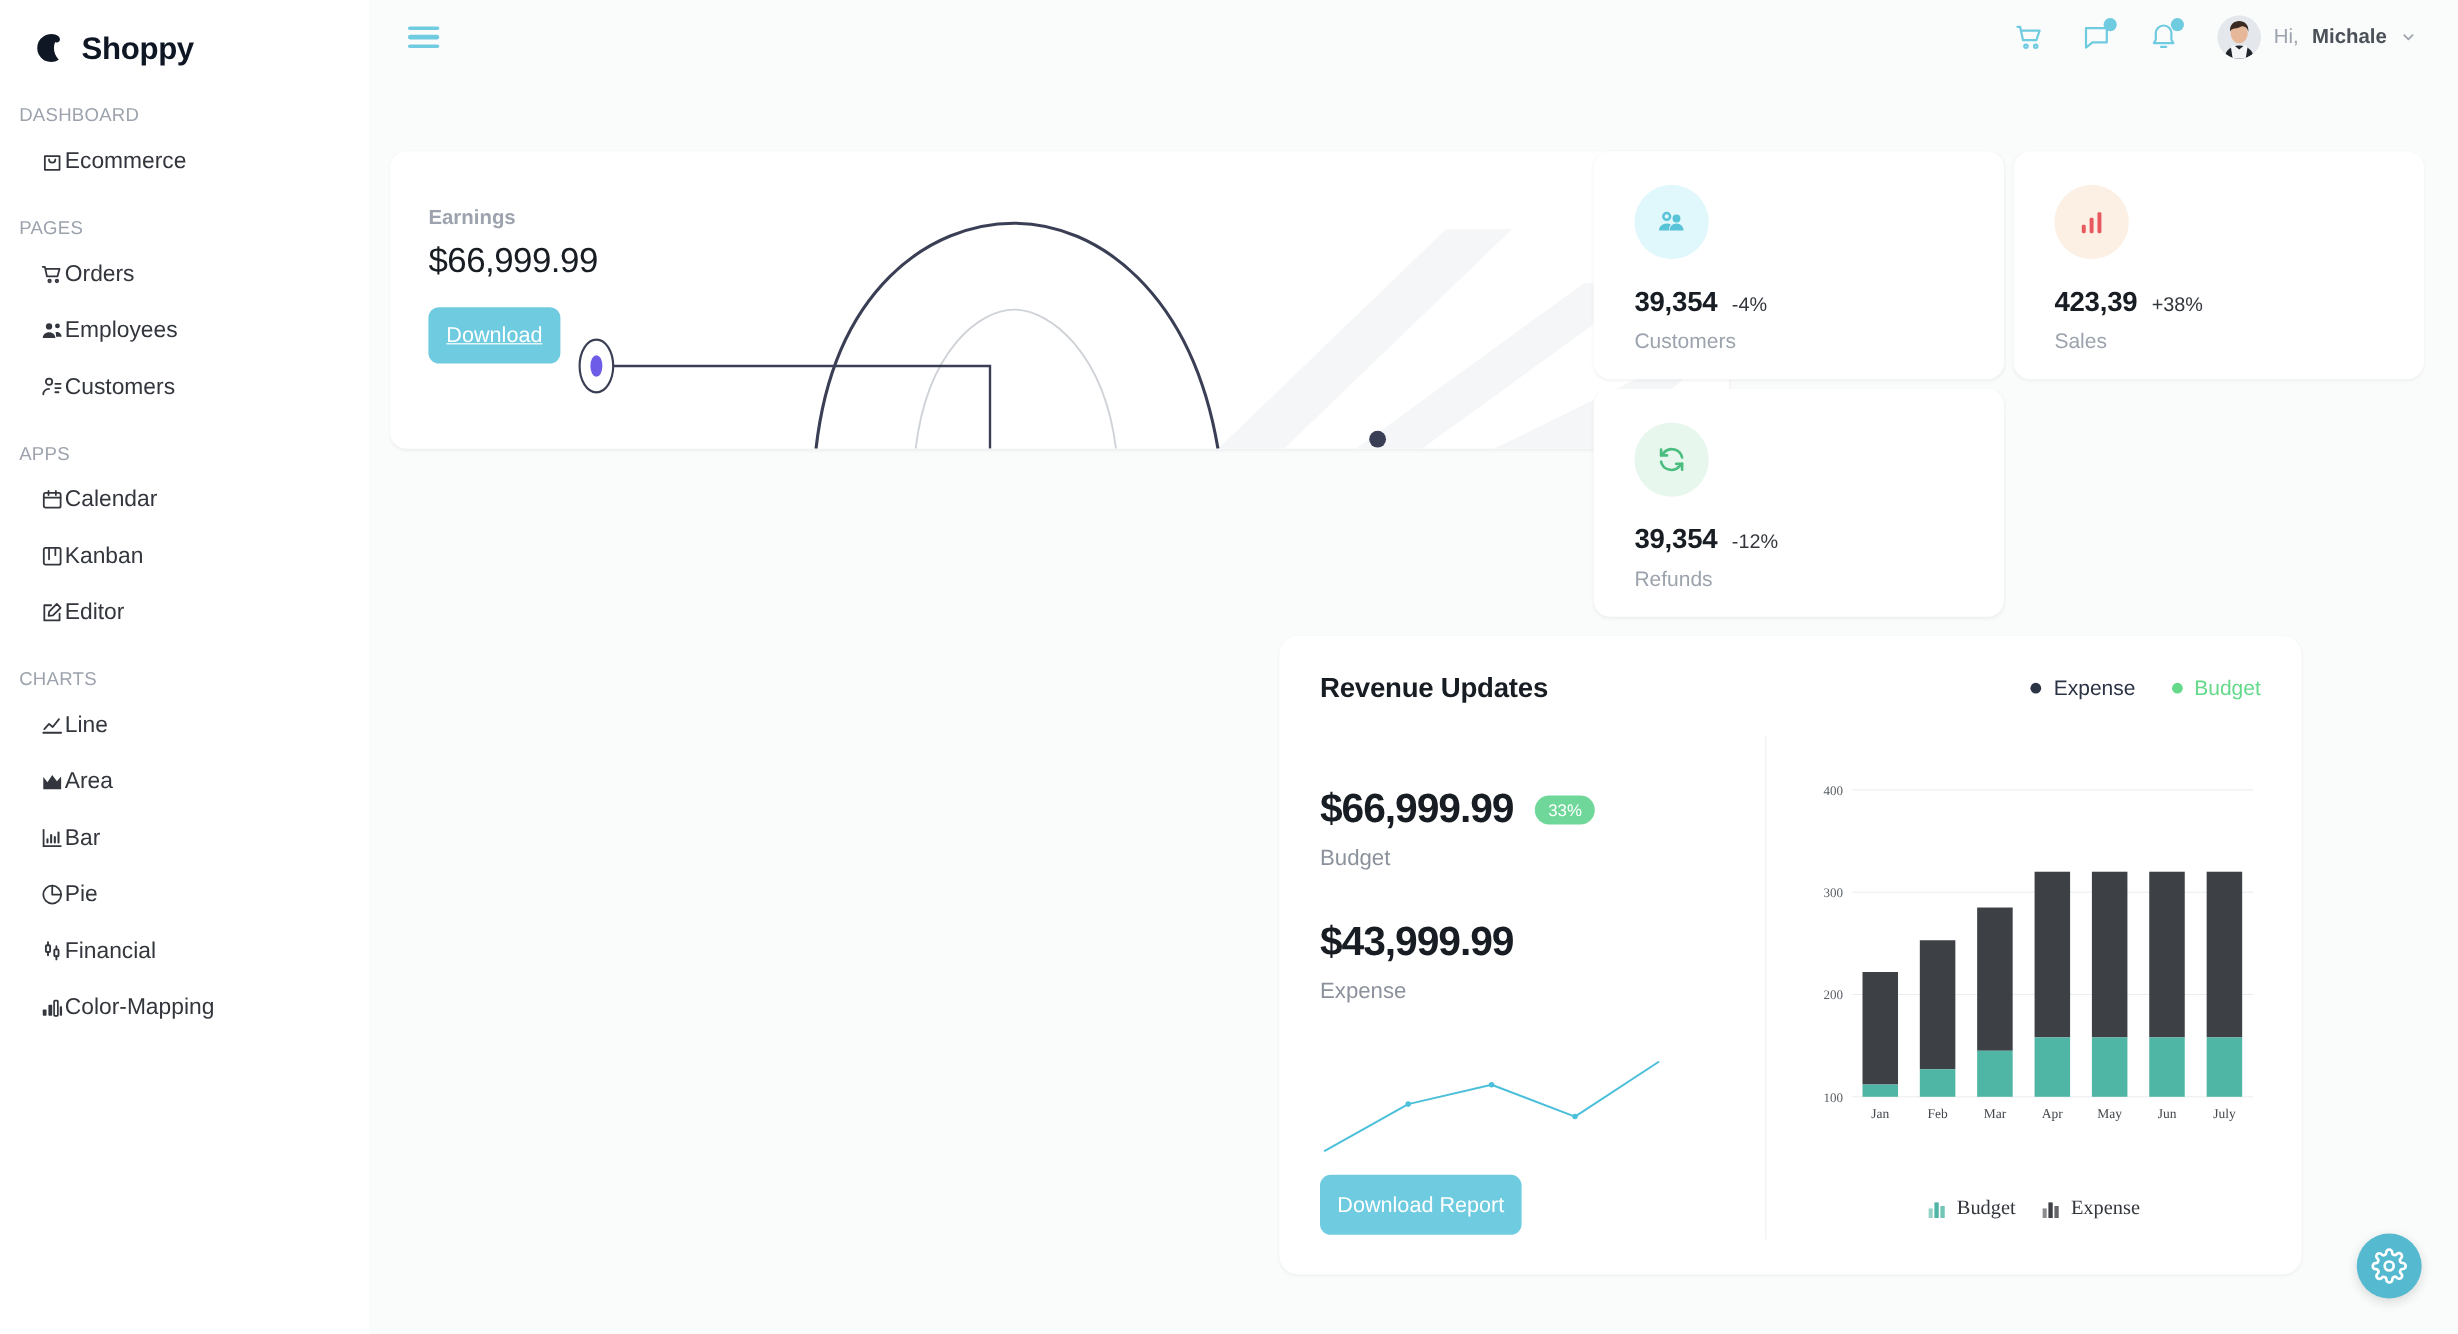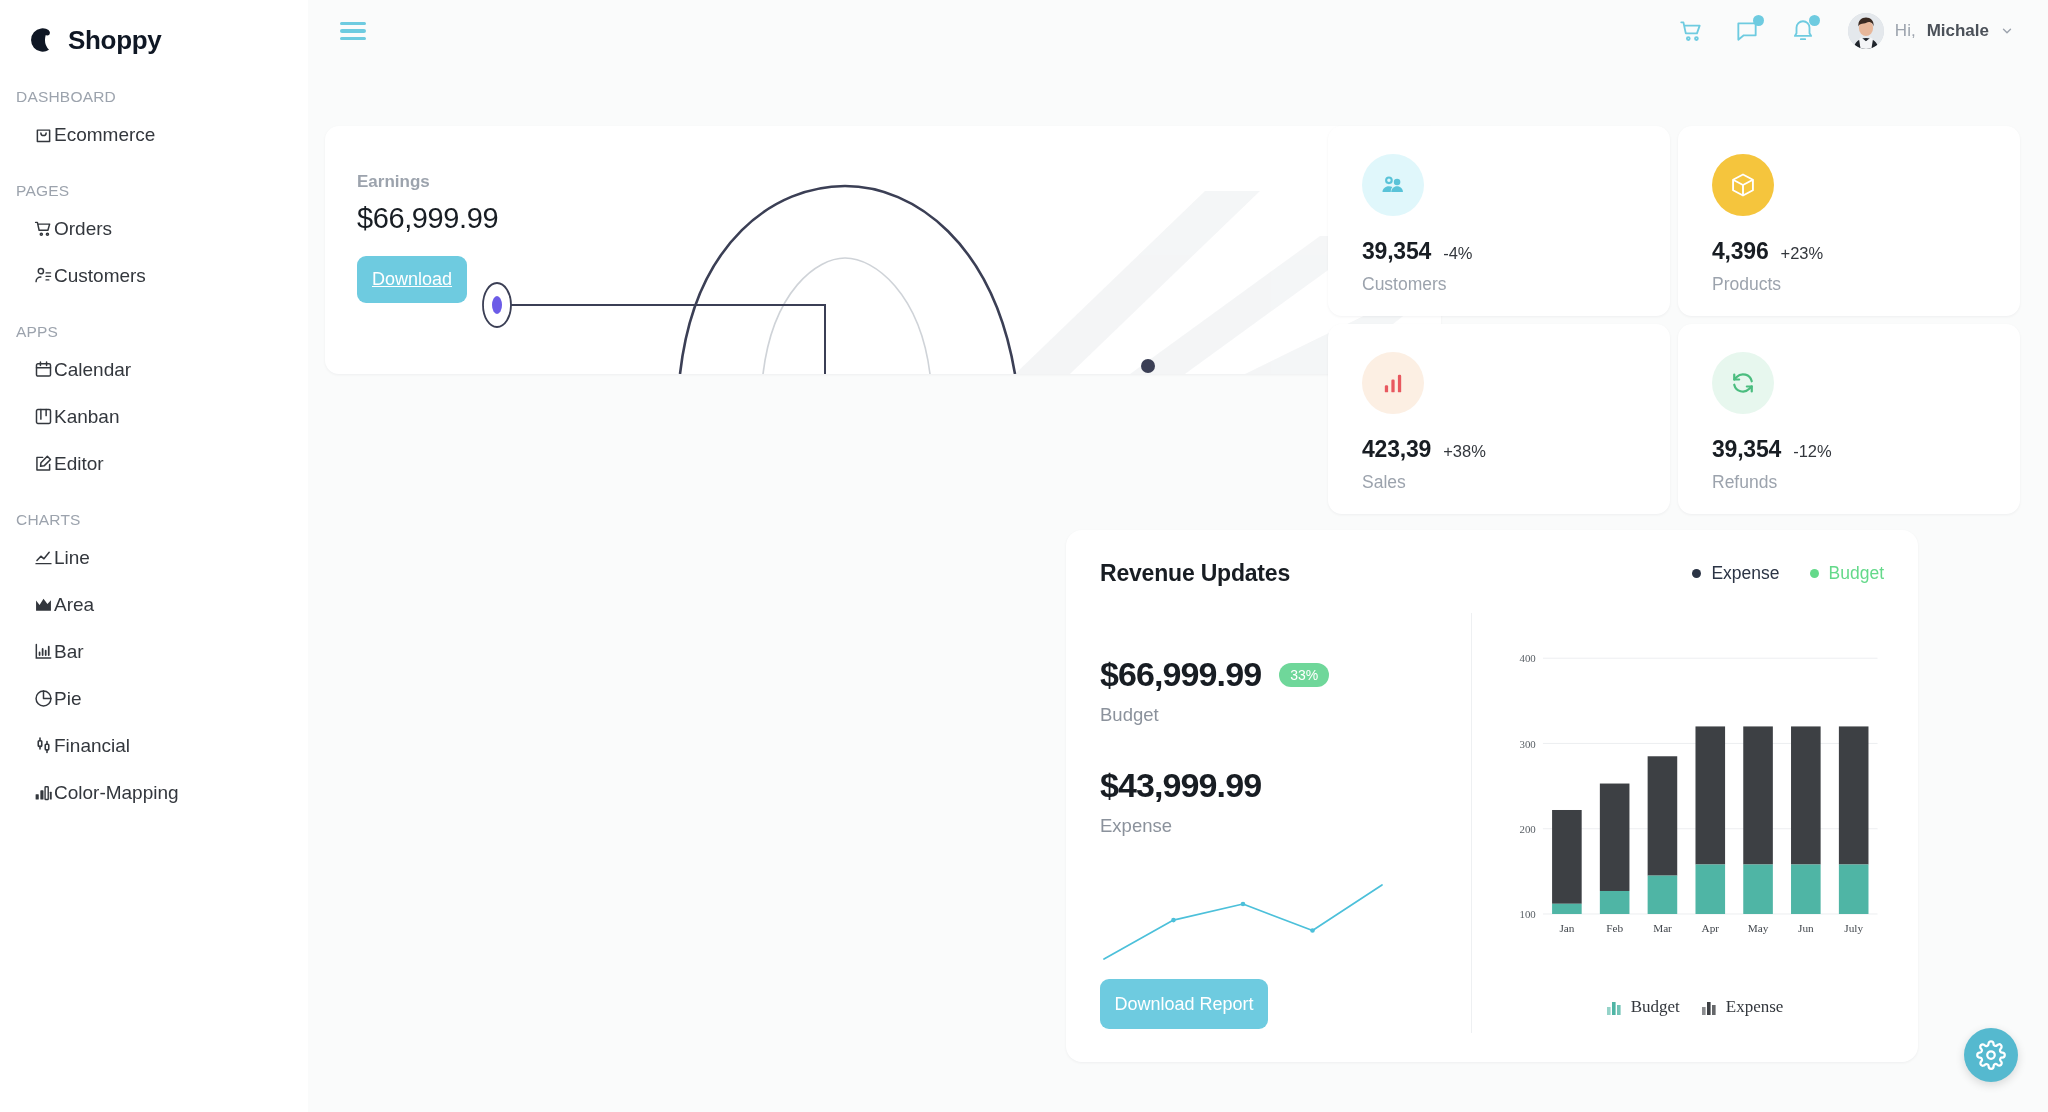--- a/index.html
+++ b/index.html
@@ -355,19 +355,6 @@
             <span class="stat-pct">-4%</span>
           </div>
           <div class="stat-cap">Customers</div>
-        </div>
-        <div class="stat-card">
-          <div class="stat-ico" style="background:#f5c53d;color:#ffffff">
-            <svg viewBox="0 0 24 24" fill="none" stroke="currentColor" stroke-width="1.6" stroke-linejoin="round">
-              <path d="M12 3 20.5 7.5v9L12 21 3.5 16.5v-9L12 3Z"></path>
-              <path d="M3.5 7.5 12 12l8.5-4.5M12 12v9"></path>
-            </svg>
-          </div>
-          <div class="stat-row">
-            <span class="stat-num">4,396</span>
-            <span class="stat-pct">+23%</span>
-          </div>
-          <div class="stat-cap">Products</div>
         </div>
         <div class="stat-card">
           <div class="stat-ico" style="background:#fcefe3;color:#e8585f">

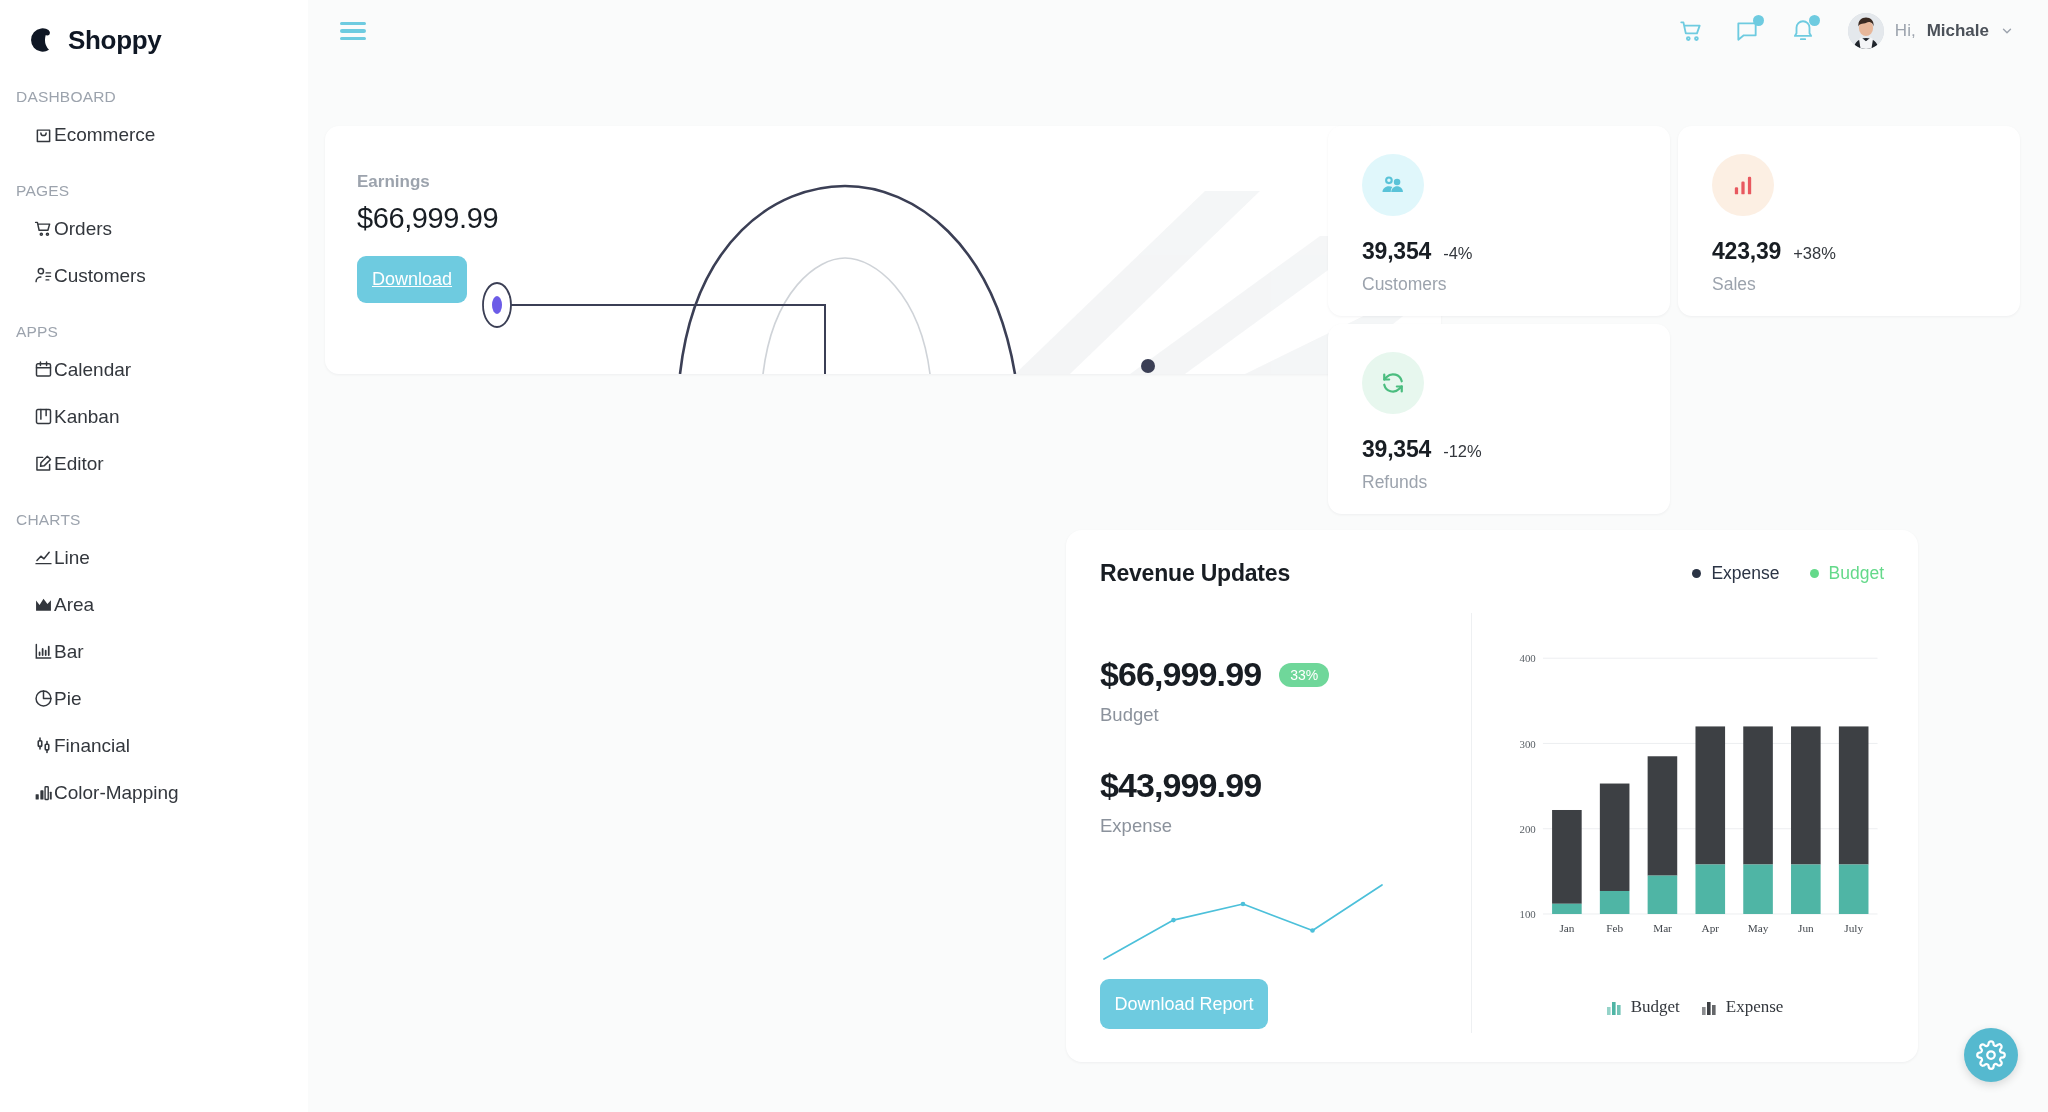--- a/index.html
+++ b/index.html
@@ -164,6 +164,17 @@
             </svg>
           </span>
           <span class="nav-label">Orders</span>
+        </div>
+        <div class="nav-item">
+          <span class="nav-ico">
+            <svg viewBox="0 0 24 24" fill="currentColor">
+              <circle cx="9" cy="8" r="3"></circle>
+              <path d="M3 19c0-3.3 2.7-5.5 6-5.5s6 2.2 6 5.5H3Z"></path>
+              <circle cx="17" cy="7.5" r="2.3"></circle>
+              <path d="M15.2 13.4c2.9-.5 5.8 1.4 5.8 4.4h-5.3c0-1.7-.2-3.2-.5-4.4Z"></path>
+            </svg>
+          </span>
+          <span class="nav-label">Employees</span>
         </div>
         <div class="nav-item">
           <span class="nav-ico">

